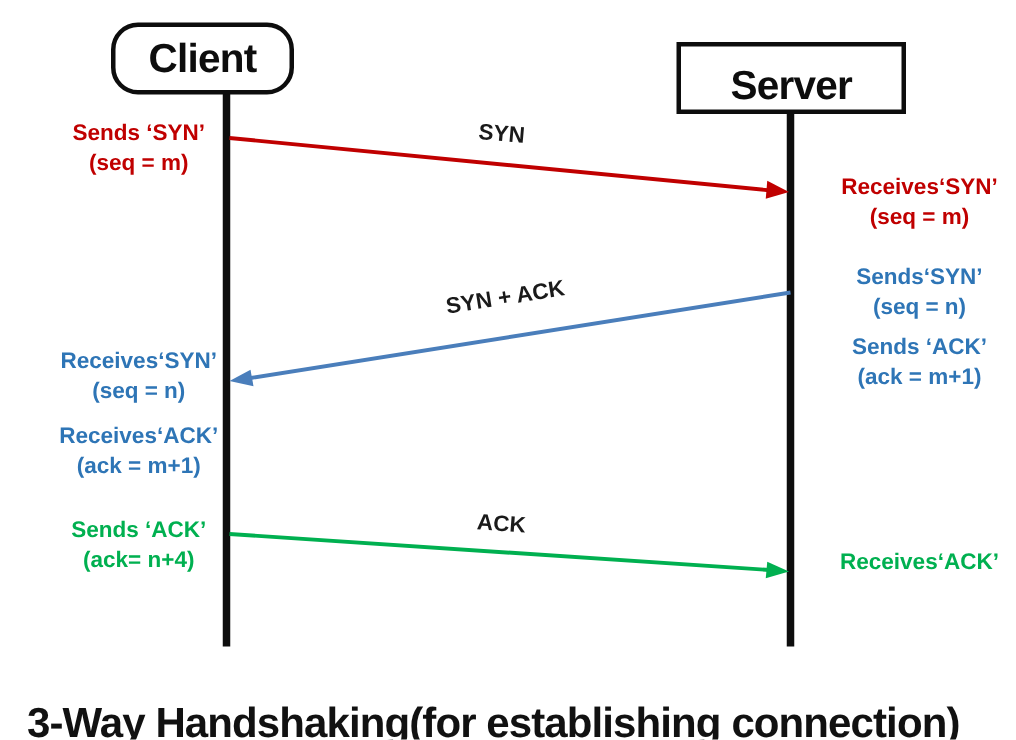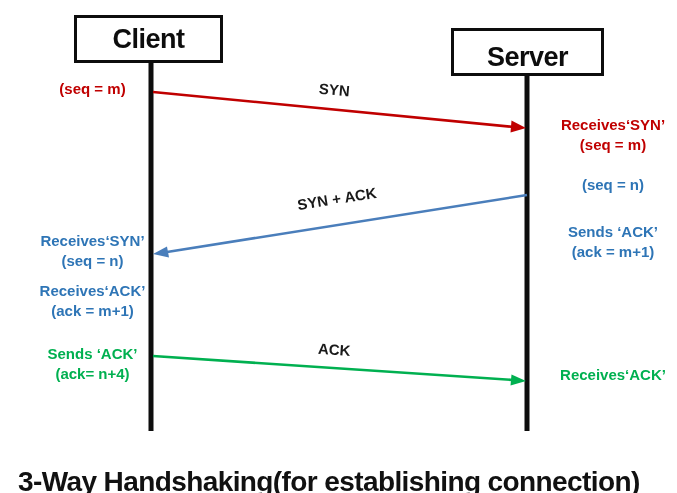--- a/index.html
+++ b/index.html
@@ -94,7 +94,7 @@
     <polygon class="head ack" points="526,381 510.5,385.5 511.5,374.5"></polygon>
   </svg>
 
-  <div class="actor" style="left:74px; top:15px; width:149px;">
+  <div class="actor" style="left:74px; top:15px; width:122px;border-radius:18px;">
     <span>Client</span>
   </div>
   <div class="actor" style="left:451px; top:28px; width:153px;align-items:flex-end;">

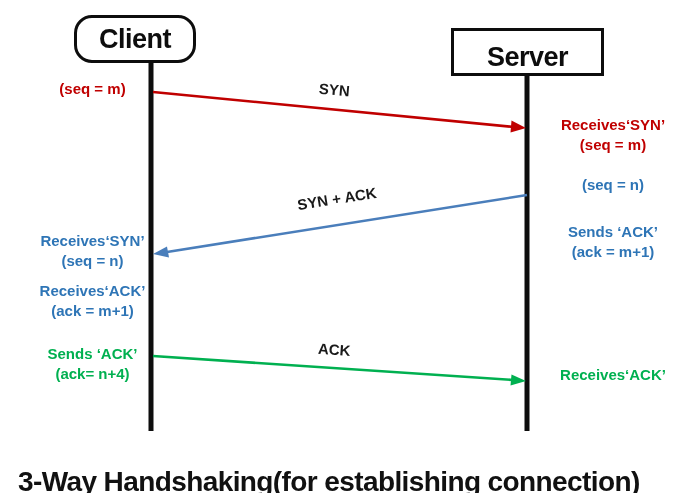--- a/index.html
+++ b/index.html
@@ -106,6 +106,7 @@
   <div class="msg-label" style="left:318px; top:341px; transform:rotate(4deg);">ACK</div>
 
   <div class="note red note-left" style="top:79px;">
+    <div>Sends ‘SYN’</div>
     <div>(seq = m)</div>
   </div>
   <div class="note blue note-left" style="top:231px;">

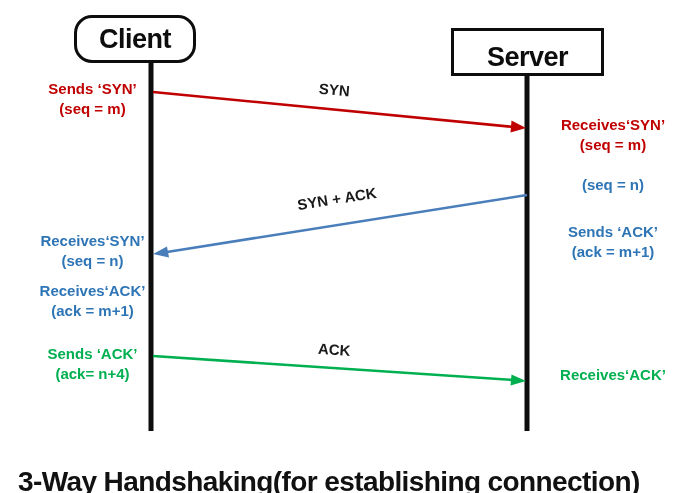--- a/index.html
+++ b/index.html
@@ -127,6 +127,7 @@
     <div>(seq = m)</div>
   </div>
   <div class="note blue note-right" style="top:175px;">
+    <div>Sends‘SYN’</div>
     <div>(seq = n)</div>
   </div>
   <div class="note blue note-right" style="top:222px;">

